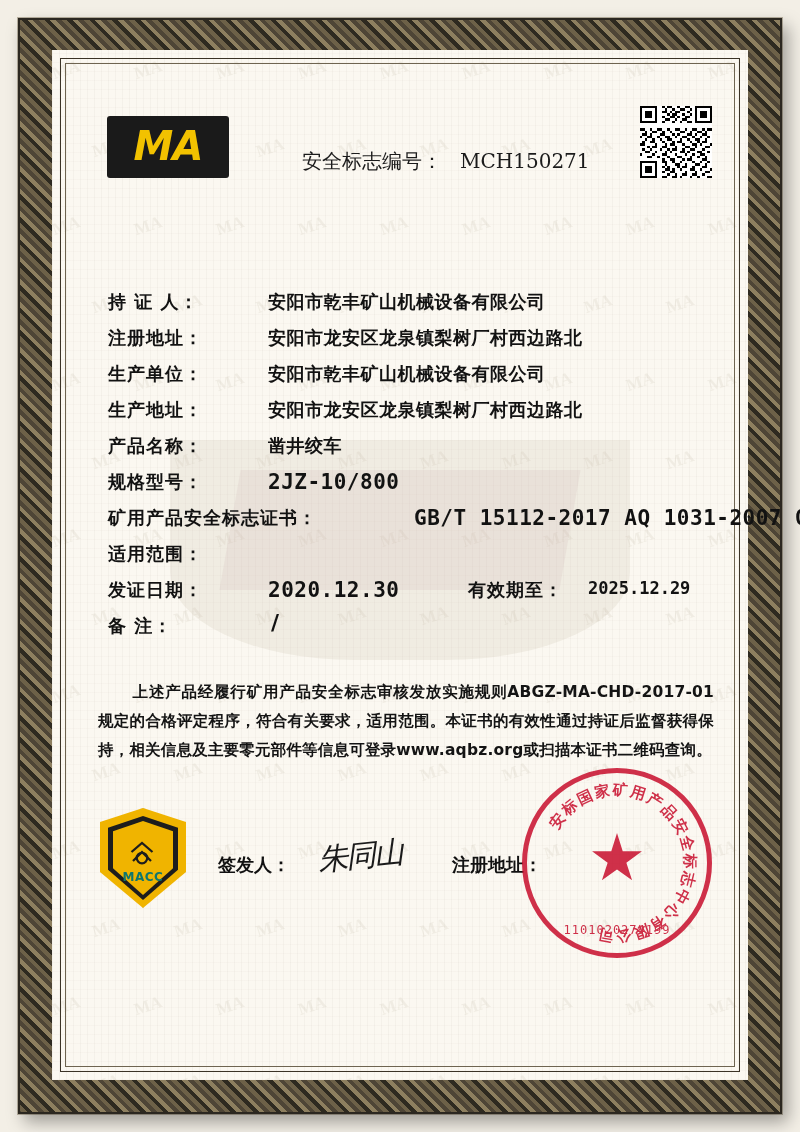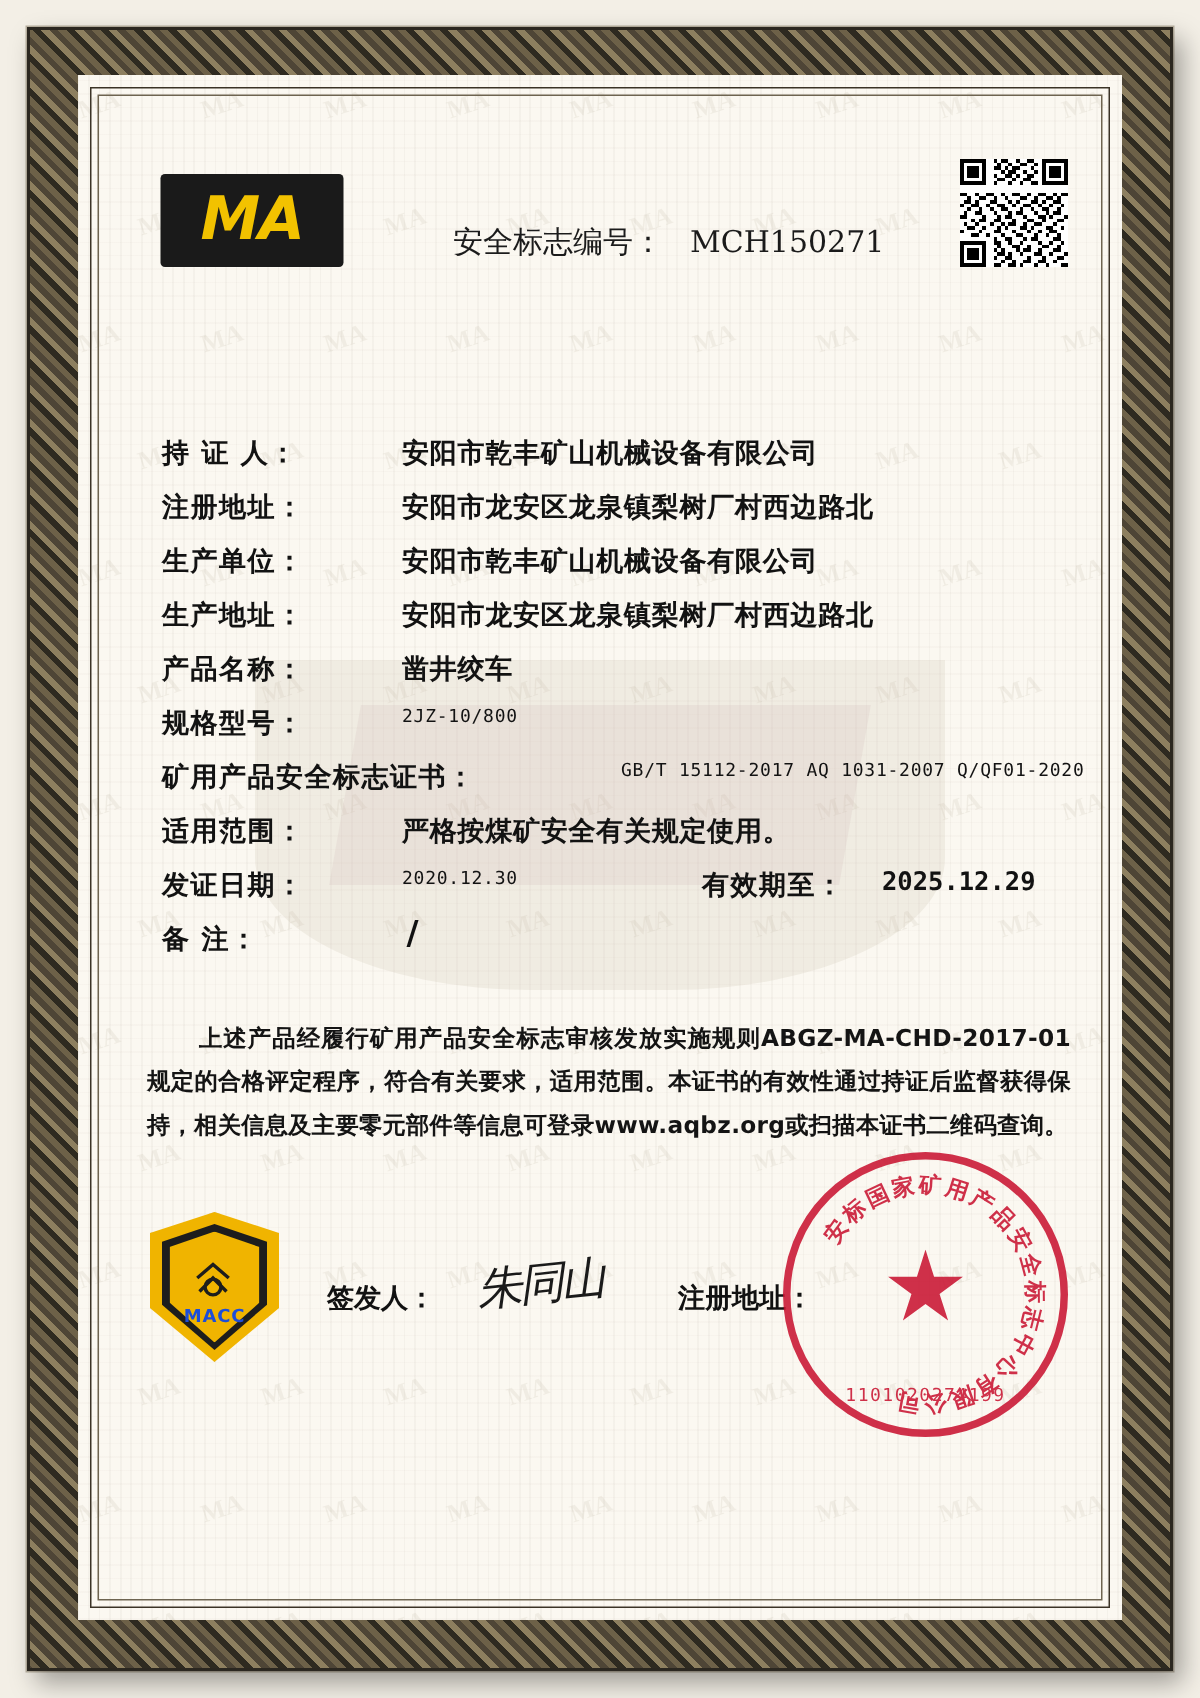--- a/index.html
+++ b/index.html
@@ -218,8 +218,8 @@
   }
   .fvalue.mono {
     font-family: "DejaVu Sans Mono", monospace;
-    font-weight: normal;
-    font-size: 12px;
+    font-weight: bold;
+    font-size: 21px;
   }
   .fvalue.wide { left: 212px; }
   .frow .fvalue2 {

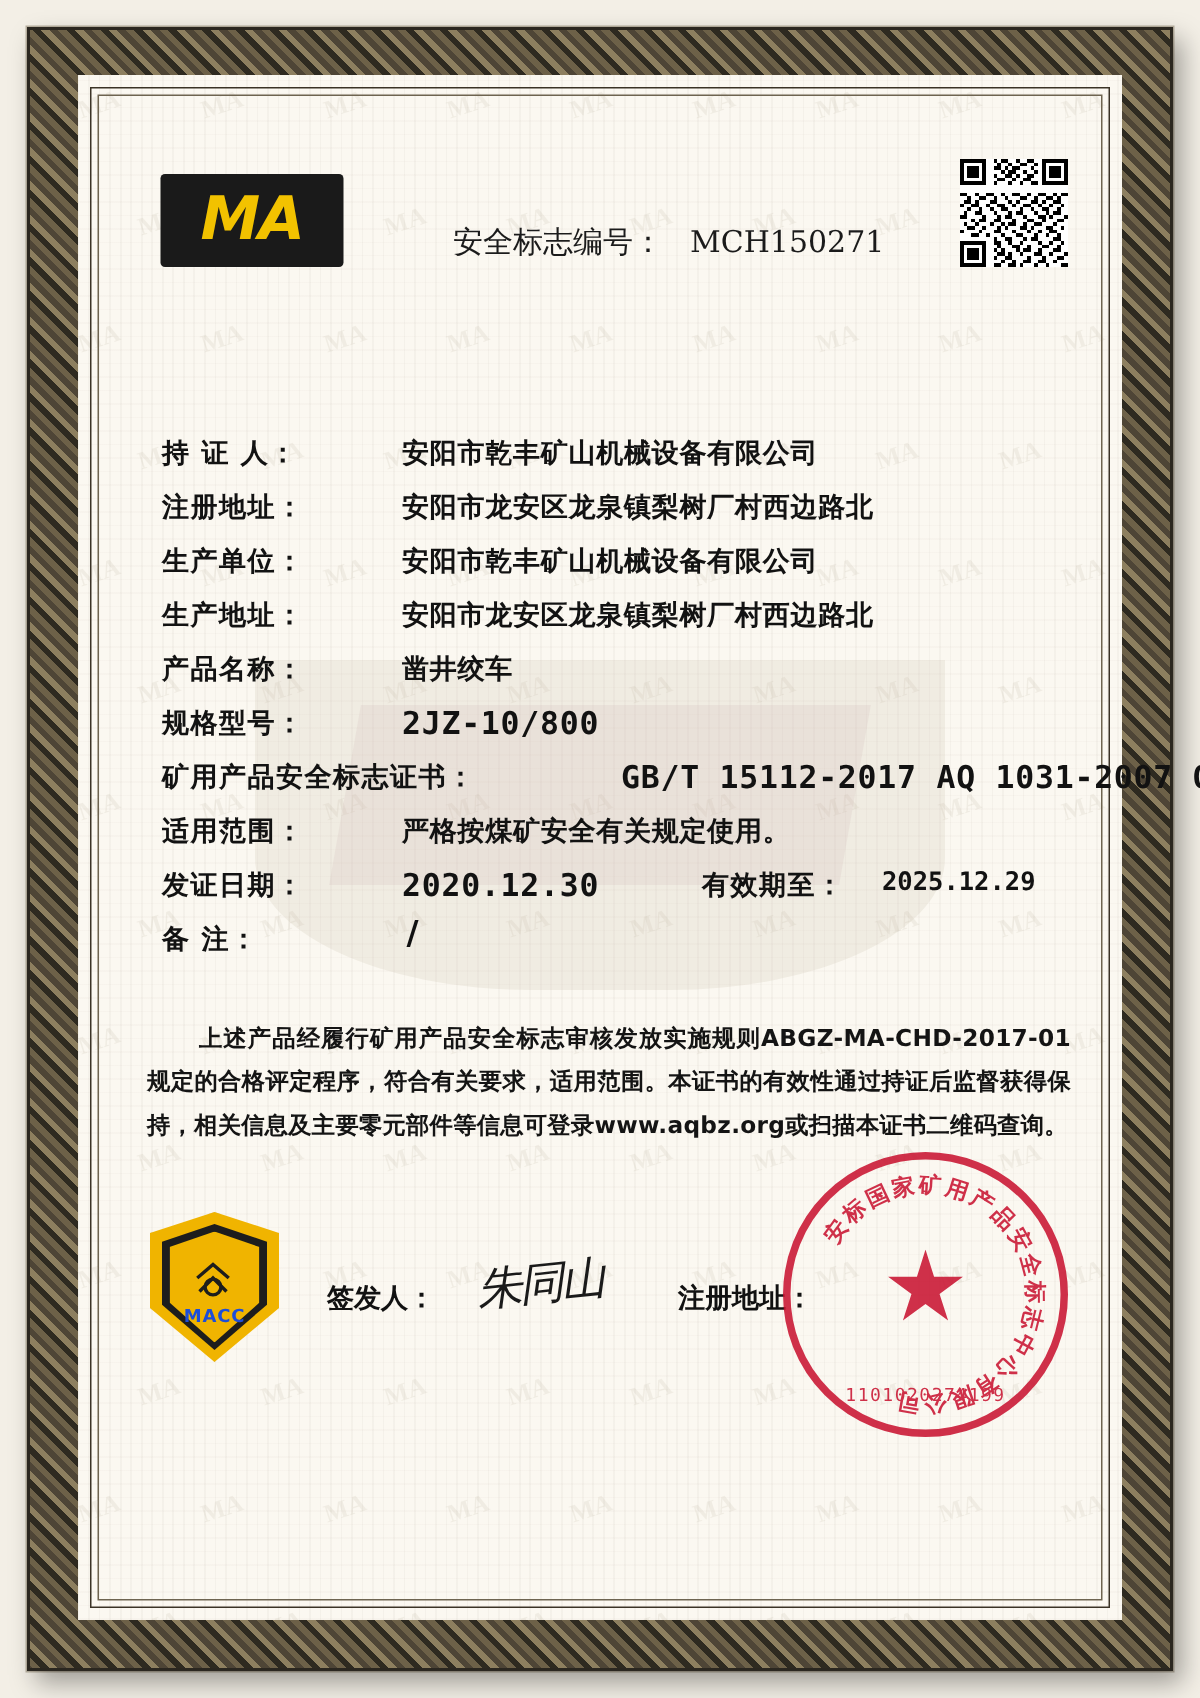--- a/index.html
+++ b/index.html
@@ -772,7 +772,6 @@
 
       <div class="frow">
         <span class="flabel">适用范围：</span>
-        <span class="fvalue">严格按煤矿安全有关规定使用。</span>
       </div>
 
       <div class="frow">

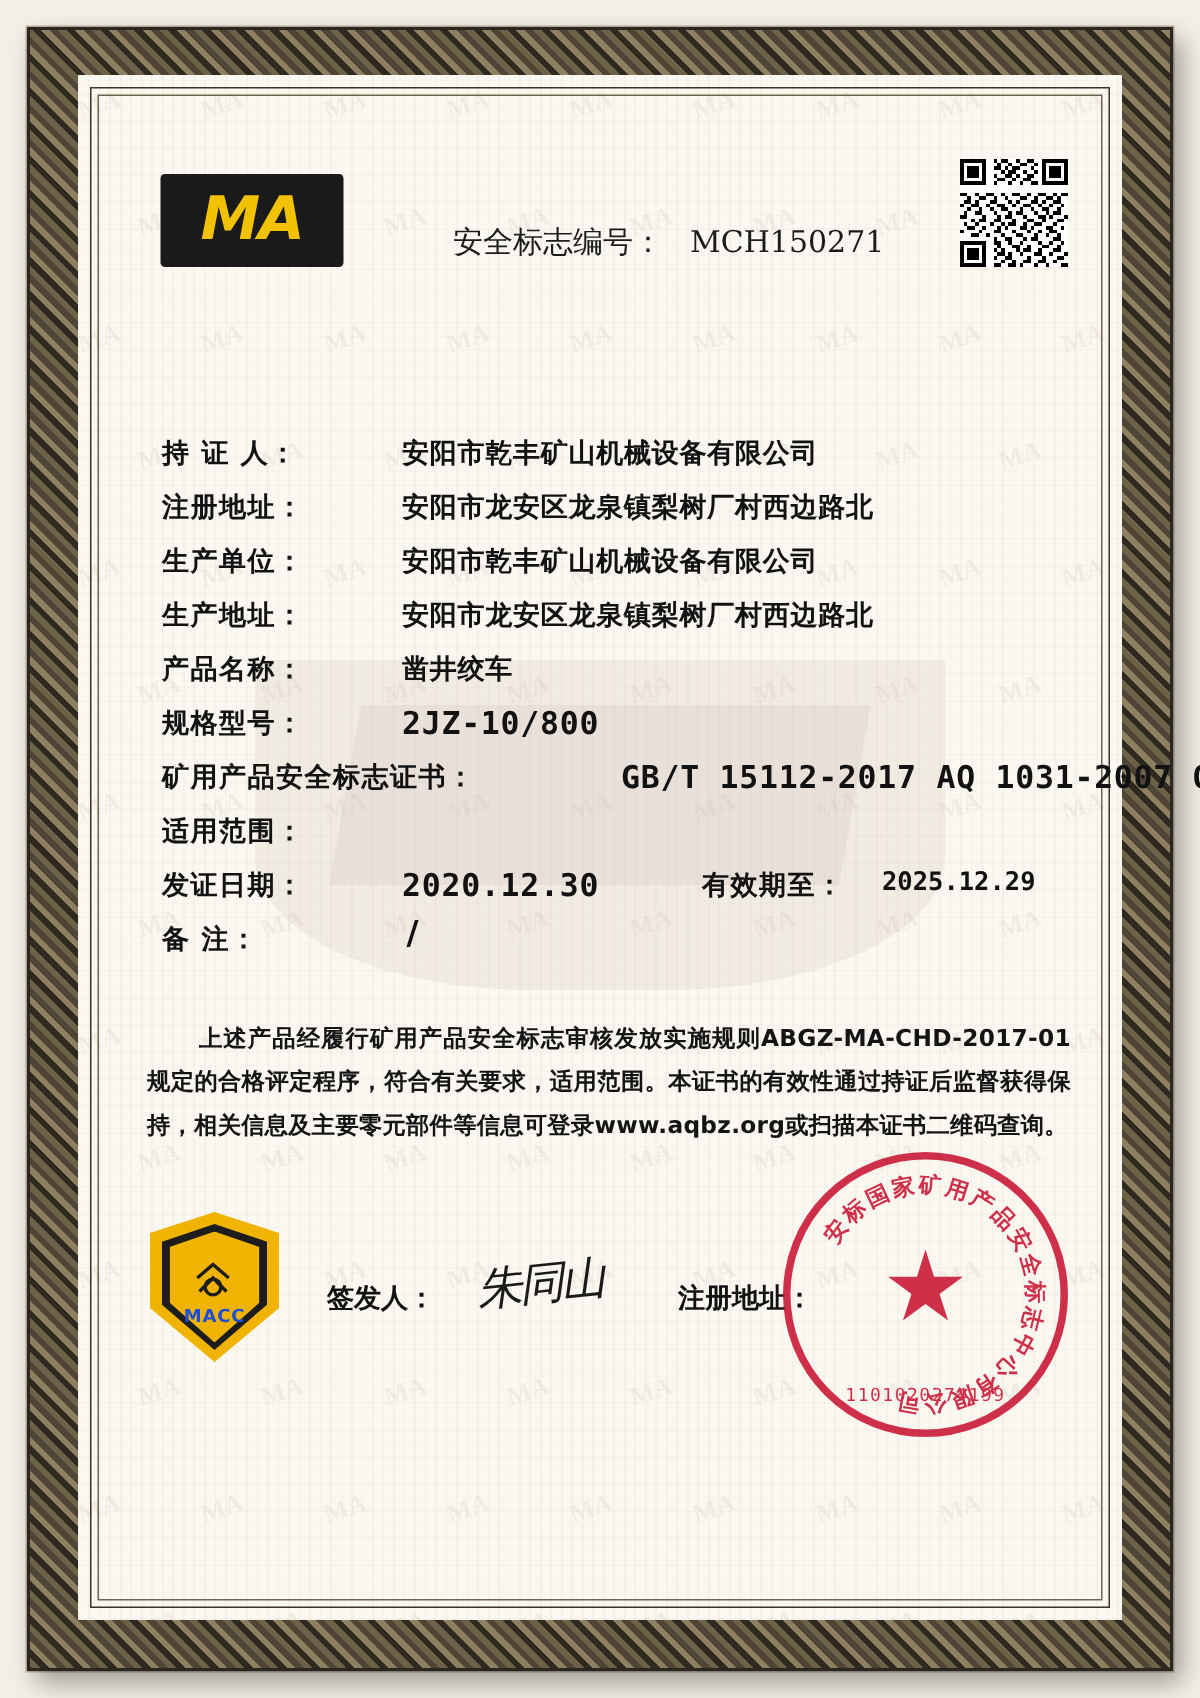--- a/index.html
+++ b/index.html
@@ -301,7 +301,7 @@
     font-family: "DejaVu Sans", sans-serif;
     font-weight: bold;
     font-size: 12px;
-    color: #1d4ed8;
+    color: #0f766e;
     letter-spacing: 0.5px;
   }
   .badge .gear {

